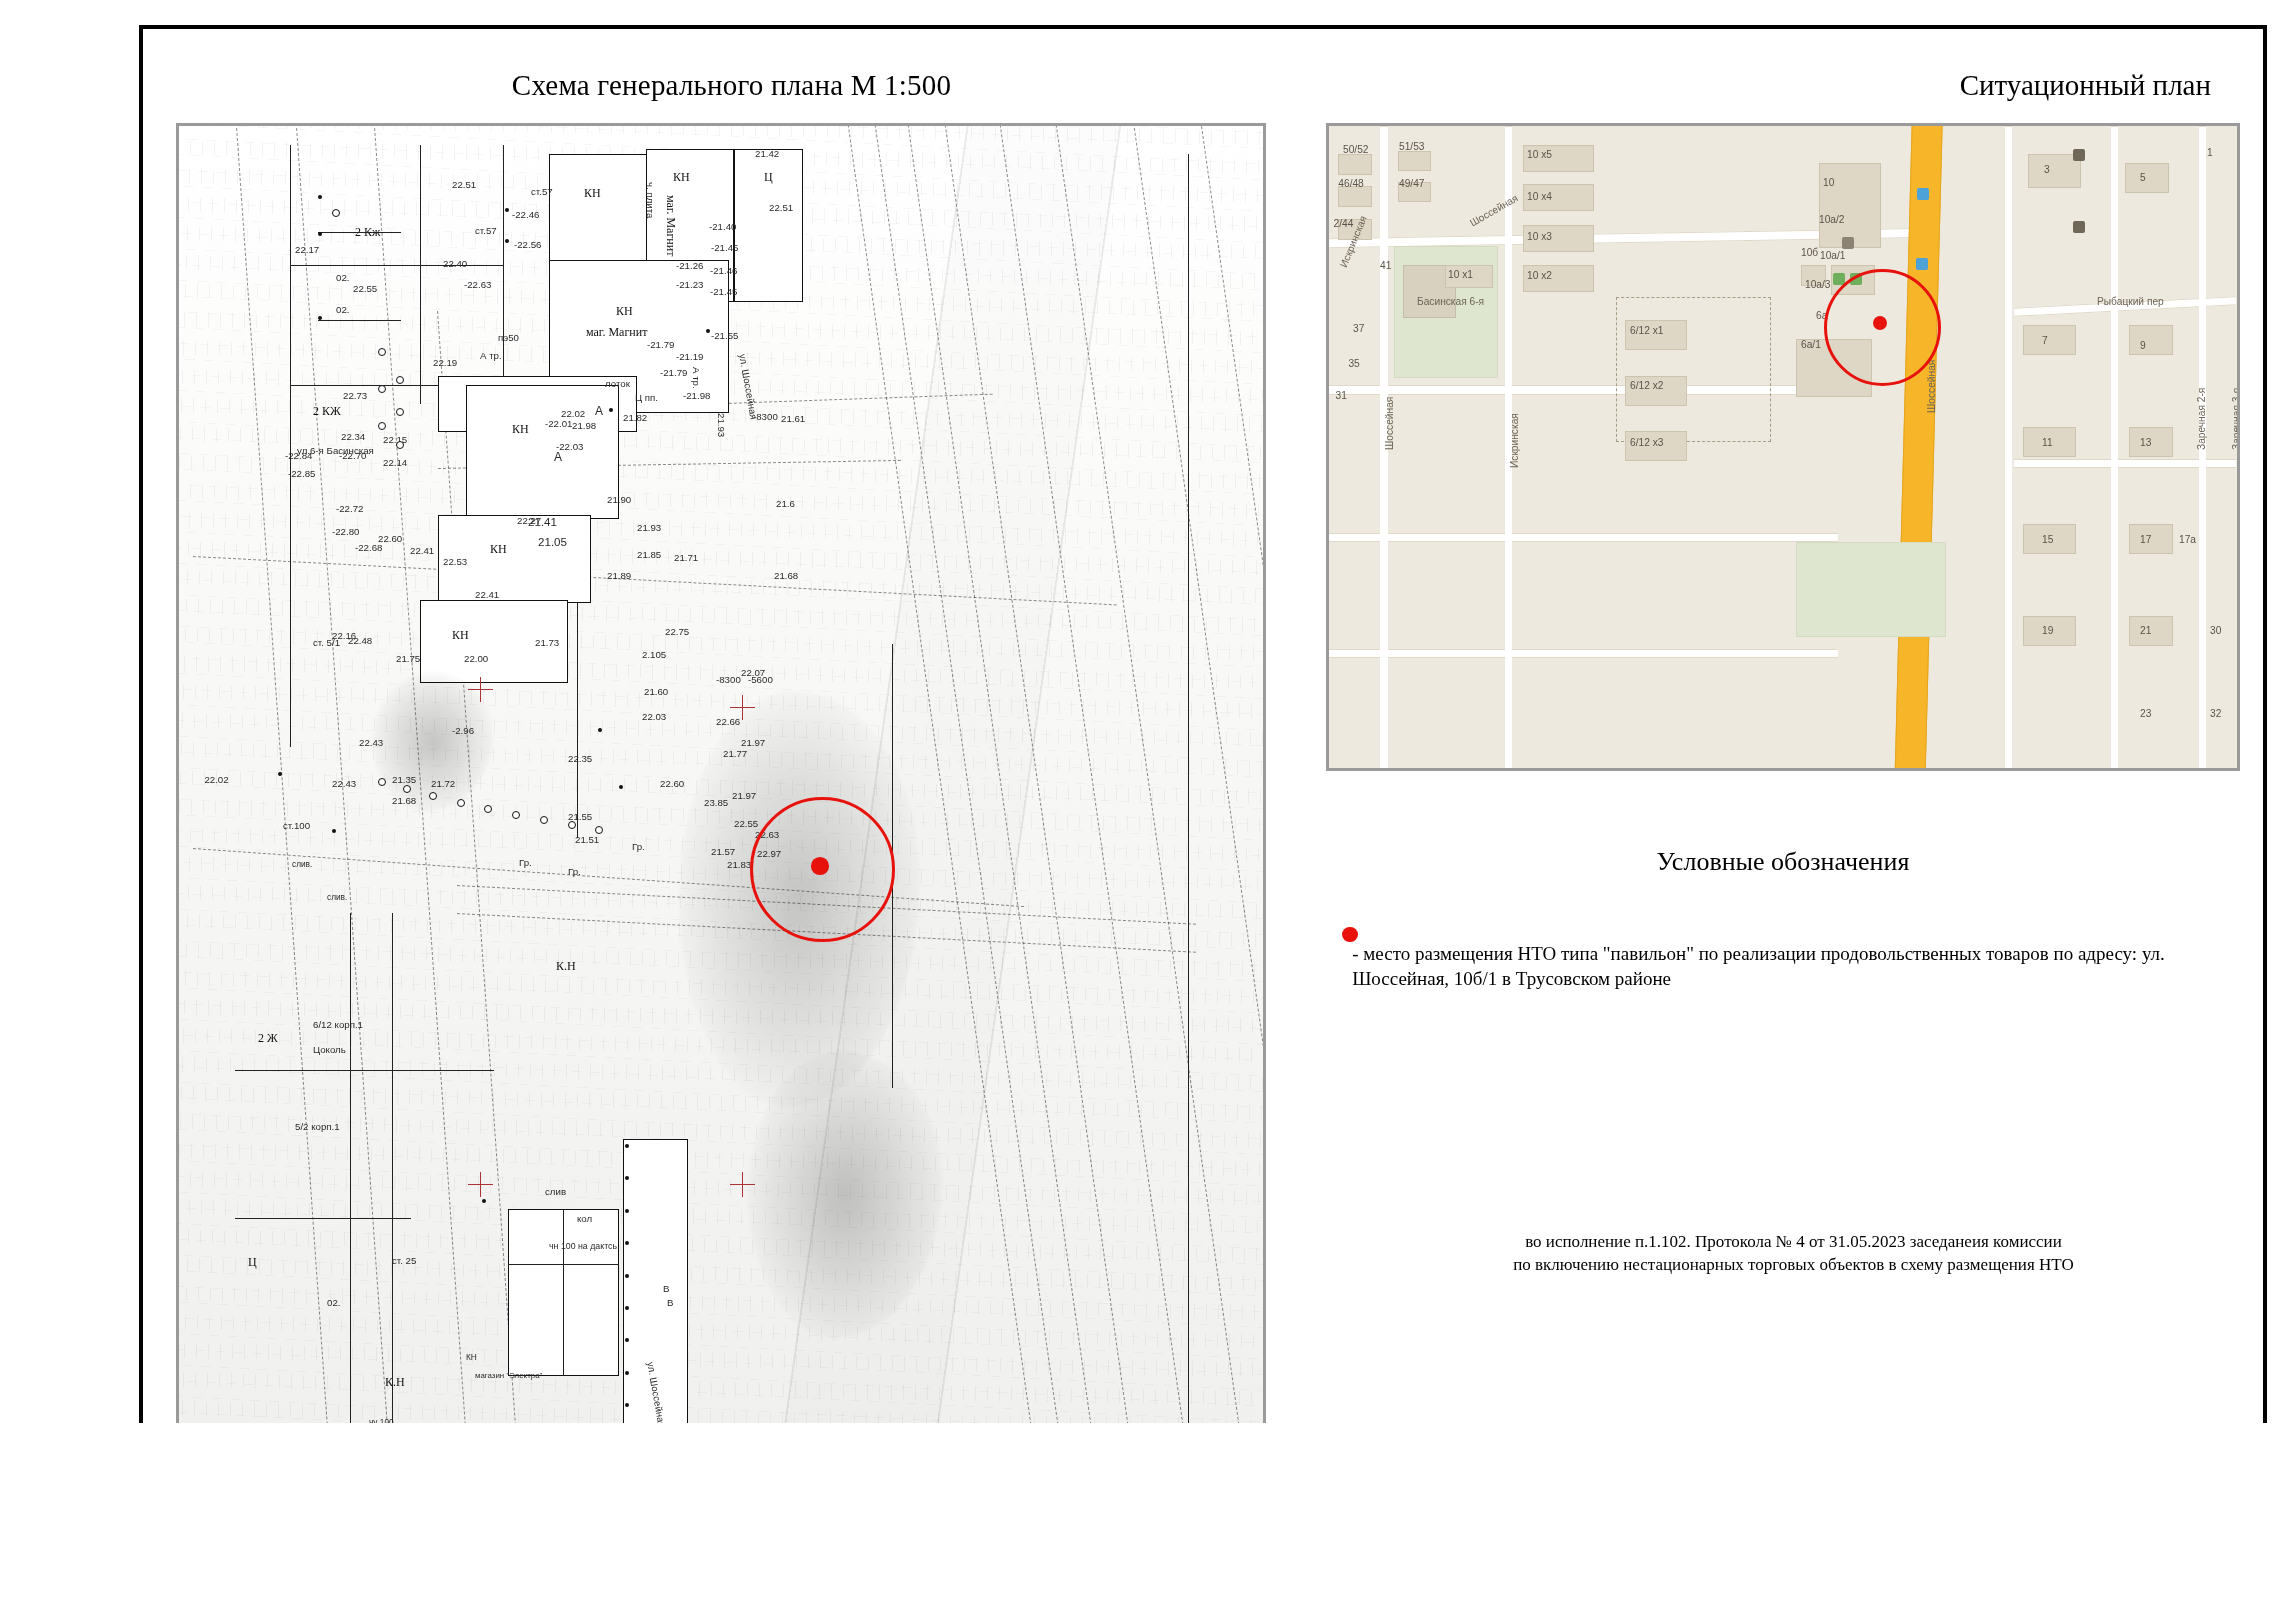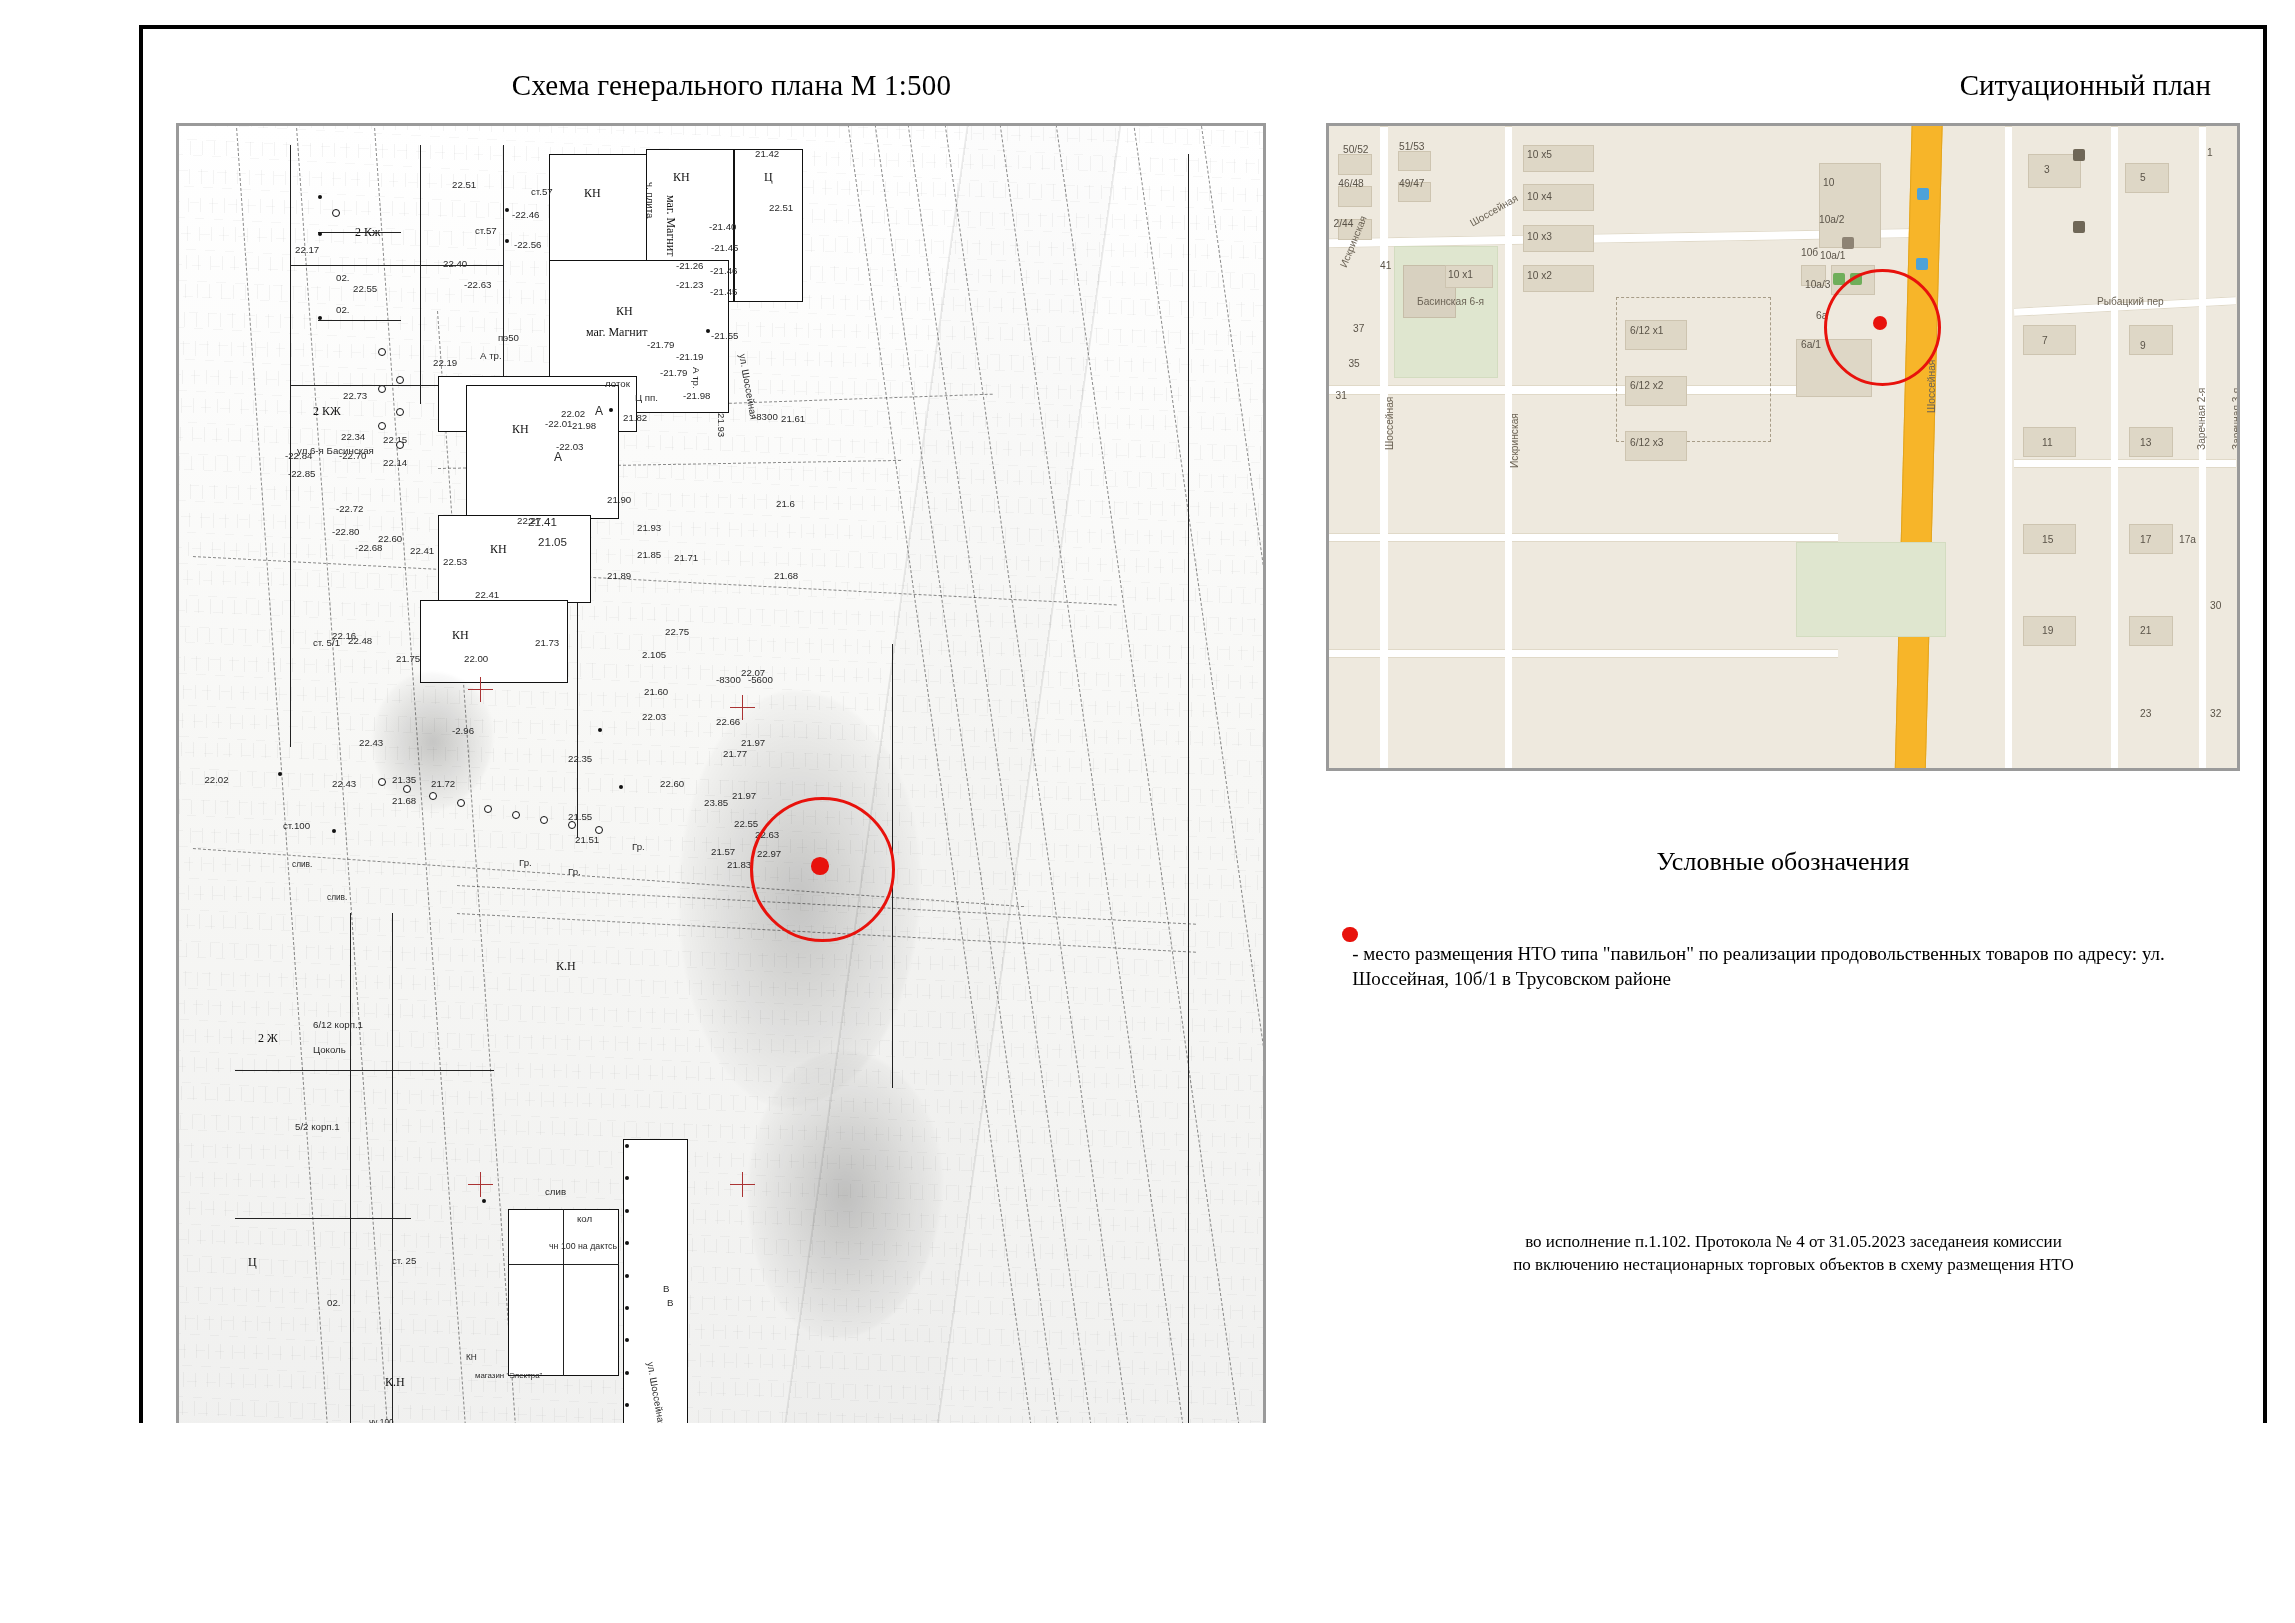--- a/index.html
+++ b/index.html
@@ -649,7 +649,7 @@
       <div class="map-num" style="left:713px; top:499px;">19</div>
       <div class="map-num" style="left:811px; top:499px;">21</div>
       <div class="map-num" style="left:811px; top:582px;">23</div>
-      <div class="map-num" style="left:881px; top:474px;text-align:right;">30</div>
+      <div class="map-num" style="left:881px; top:499px;text-align:right;">30</div>
       <div class="map-num" style="left:881px; top:582px;">32</div>
       <div class="map-num" style="left:878px; top:21px;">1</div>
 

